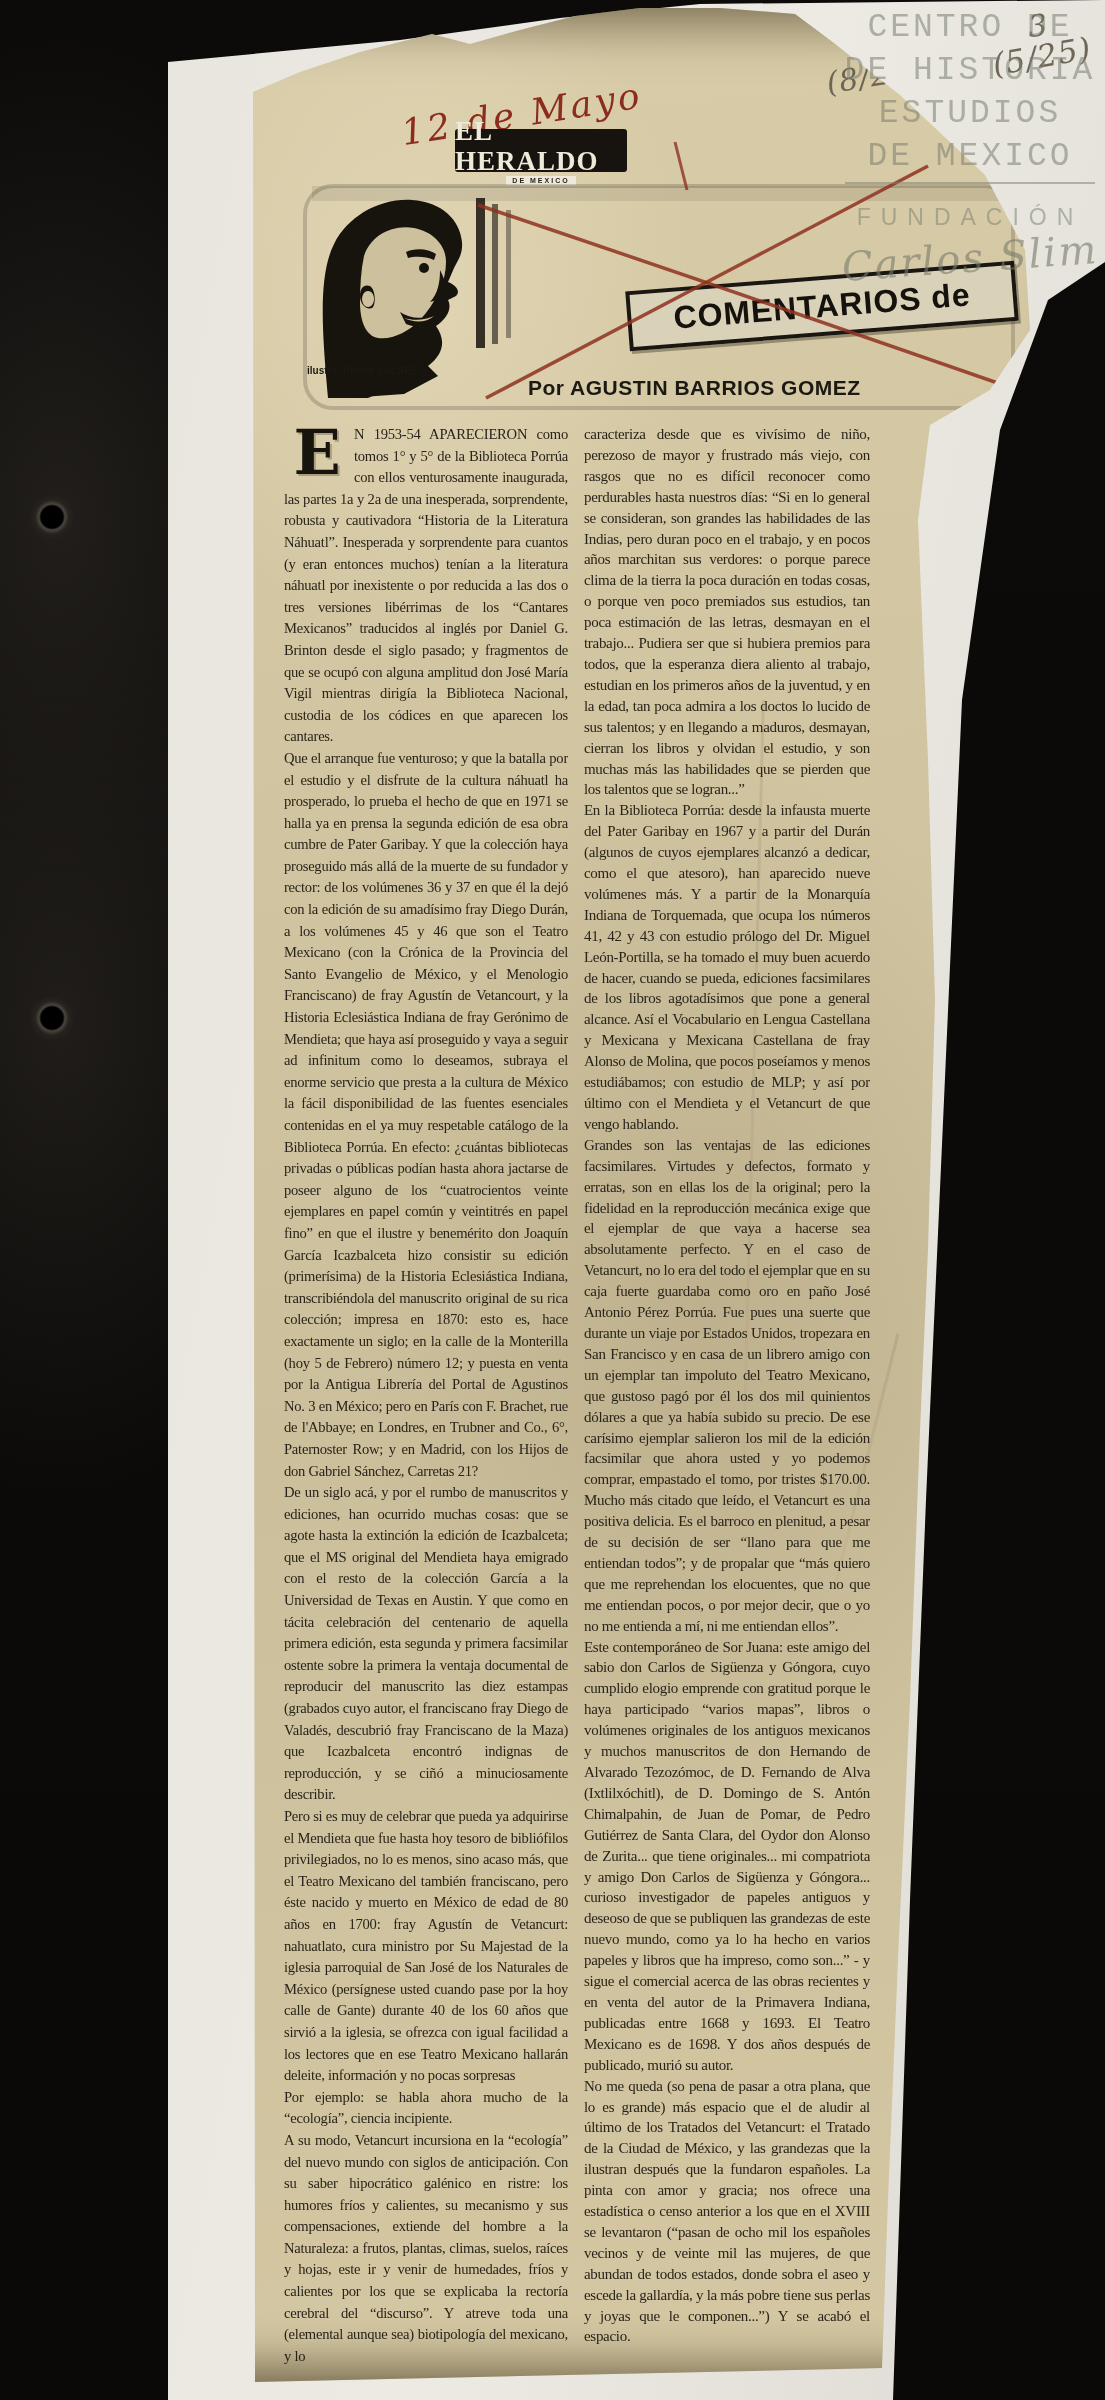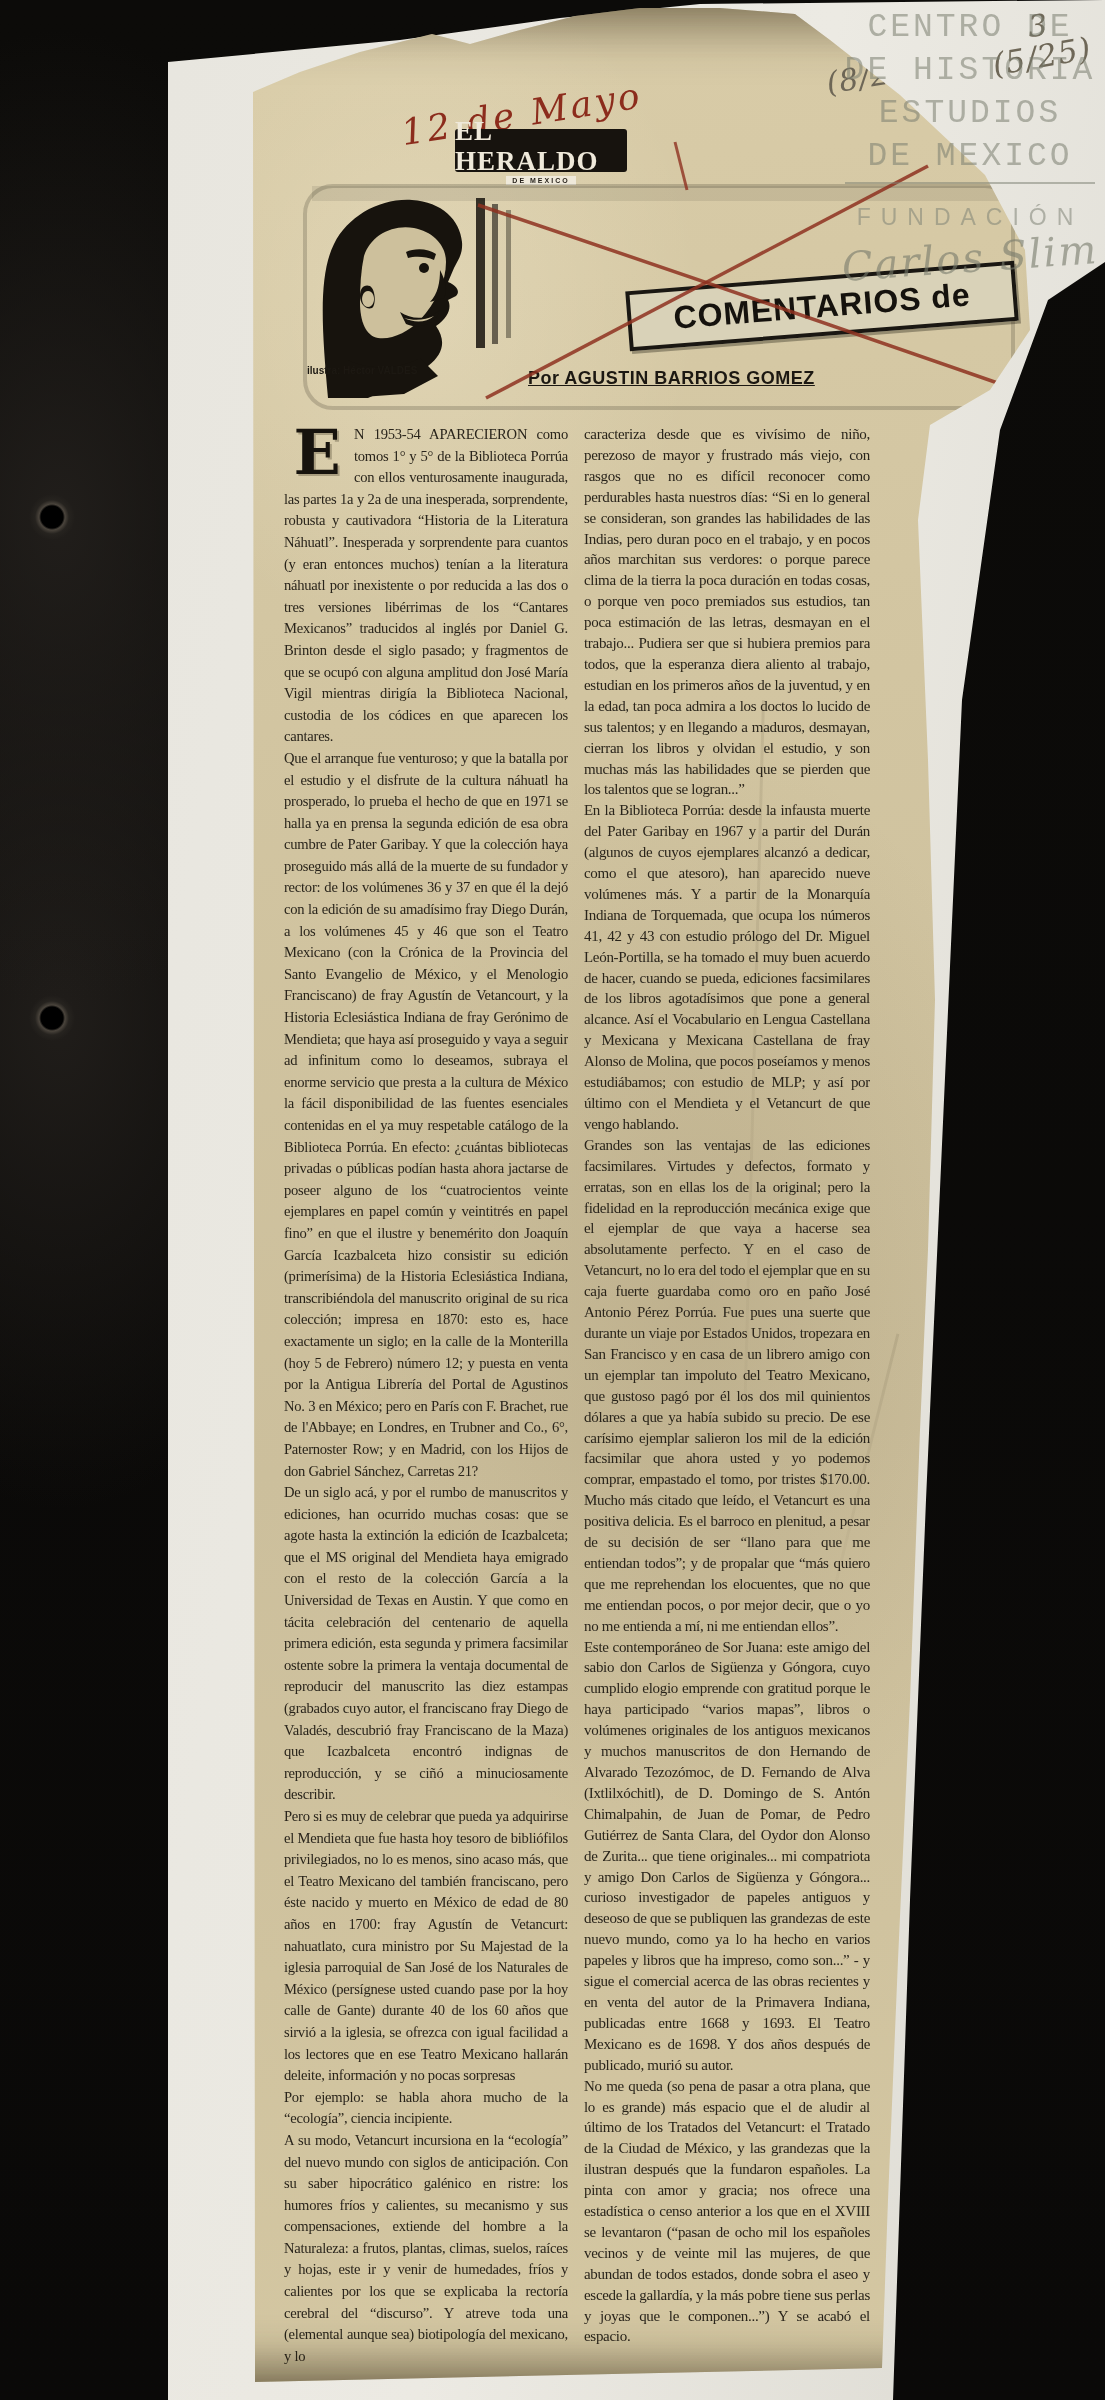--- a/index.html
+++ b/index.html
@@ -63,8 +63,8 @@
   #banner-title{font-family:"Liberation Sans",sans-serif;font-weight:900;font-size:32px;
     letter-spacing:1px;color:#15120d;white-space:nowrap;}
 
-  #byline{left:528px;top:368px;font-family:"Liberation Sans",sans-serif;font-weight:bold;
-    font-size:18px;letter-spacing:0.5px;color:#1c1812;text-decoration:underline;}
+  #byline{left:528px;top:376px;font-family:"Liberation Sans",sans-serif;font-weight:bold;
+    font-size:21px;letter-spacing:0.5px;color:#1c1812;}
   #illustrator{left:307px;top:365px;font-family:"Liberation Sans",sans-serif;font-weight:bold;
     font-size:10px;color:#1c1812;}
 

